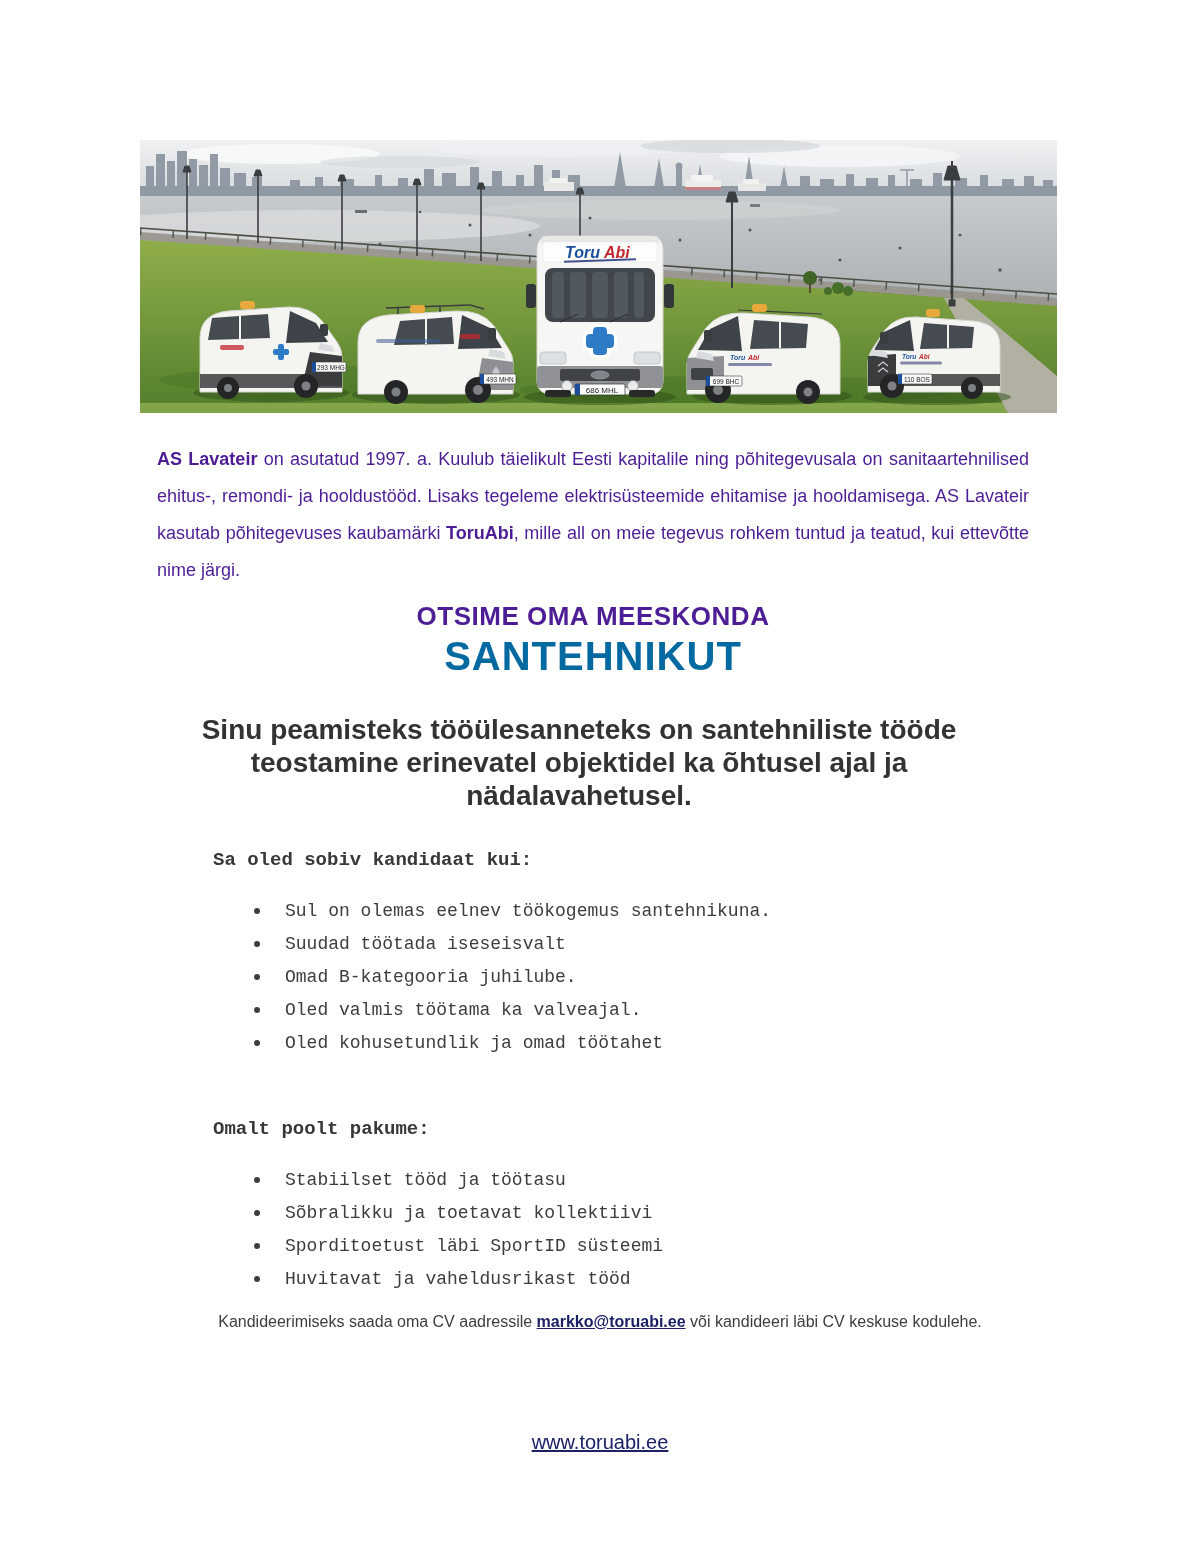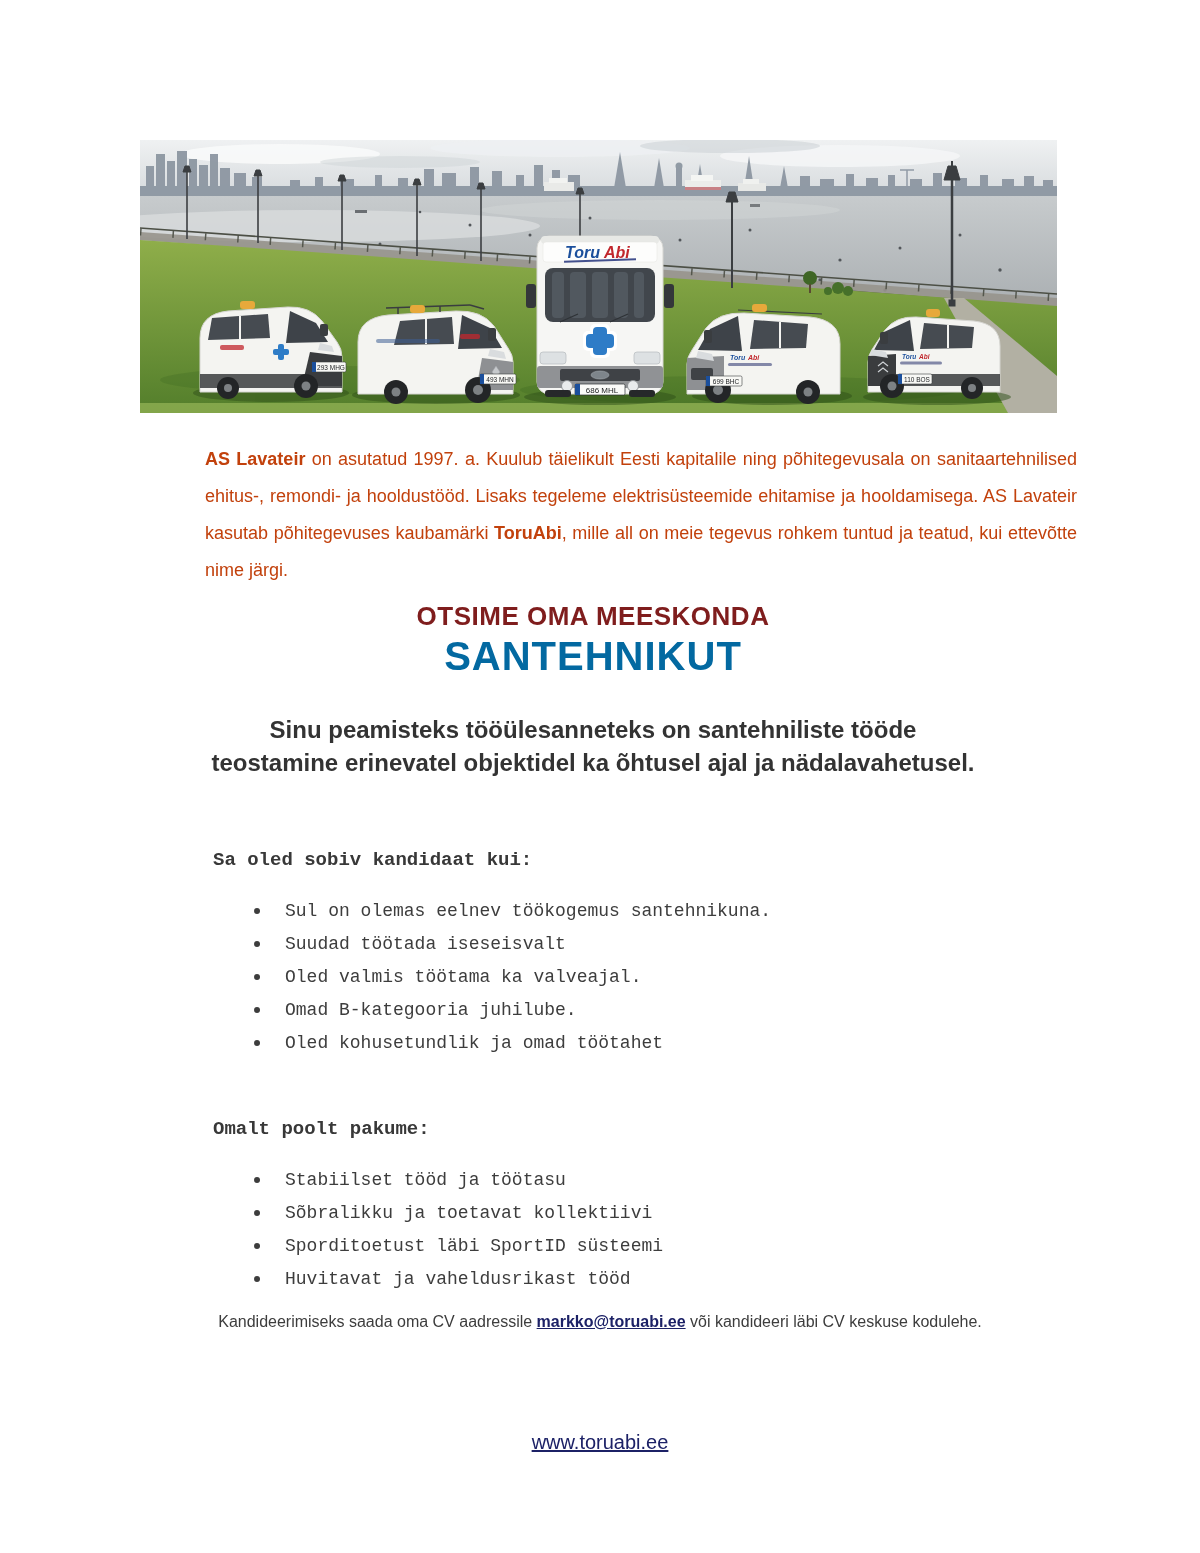--- a/index.html
+++ b/index.html
@@ -14,7 +14,7 @@
 
   .intro {
     position:absolute; left:157px; top:441px; width:872px;
-    font-size:18px; line-height:37px; text-align:justify; color:#c2410c;margin-left:48px;
+    font-size:18px; line-height:37px; text-align:justify; color:#4c1d95;
   }
   .h-find {
     position:absolute; left:0; top:601px; width:1186px; text-align:center;

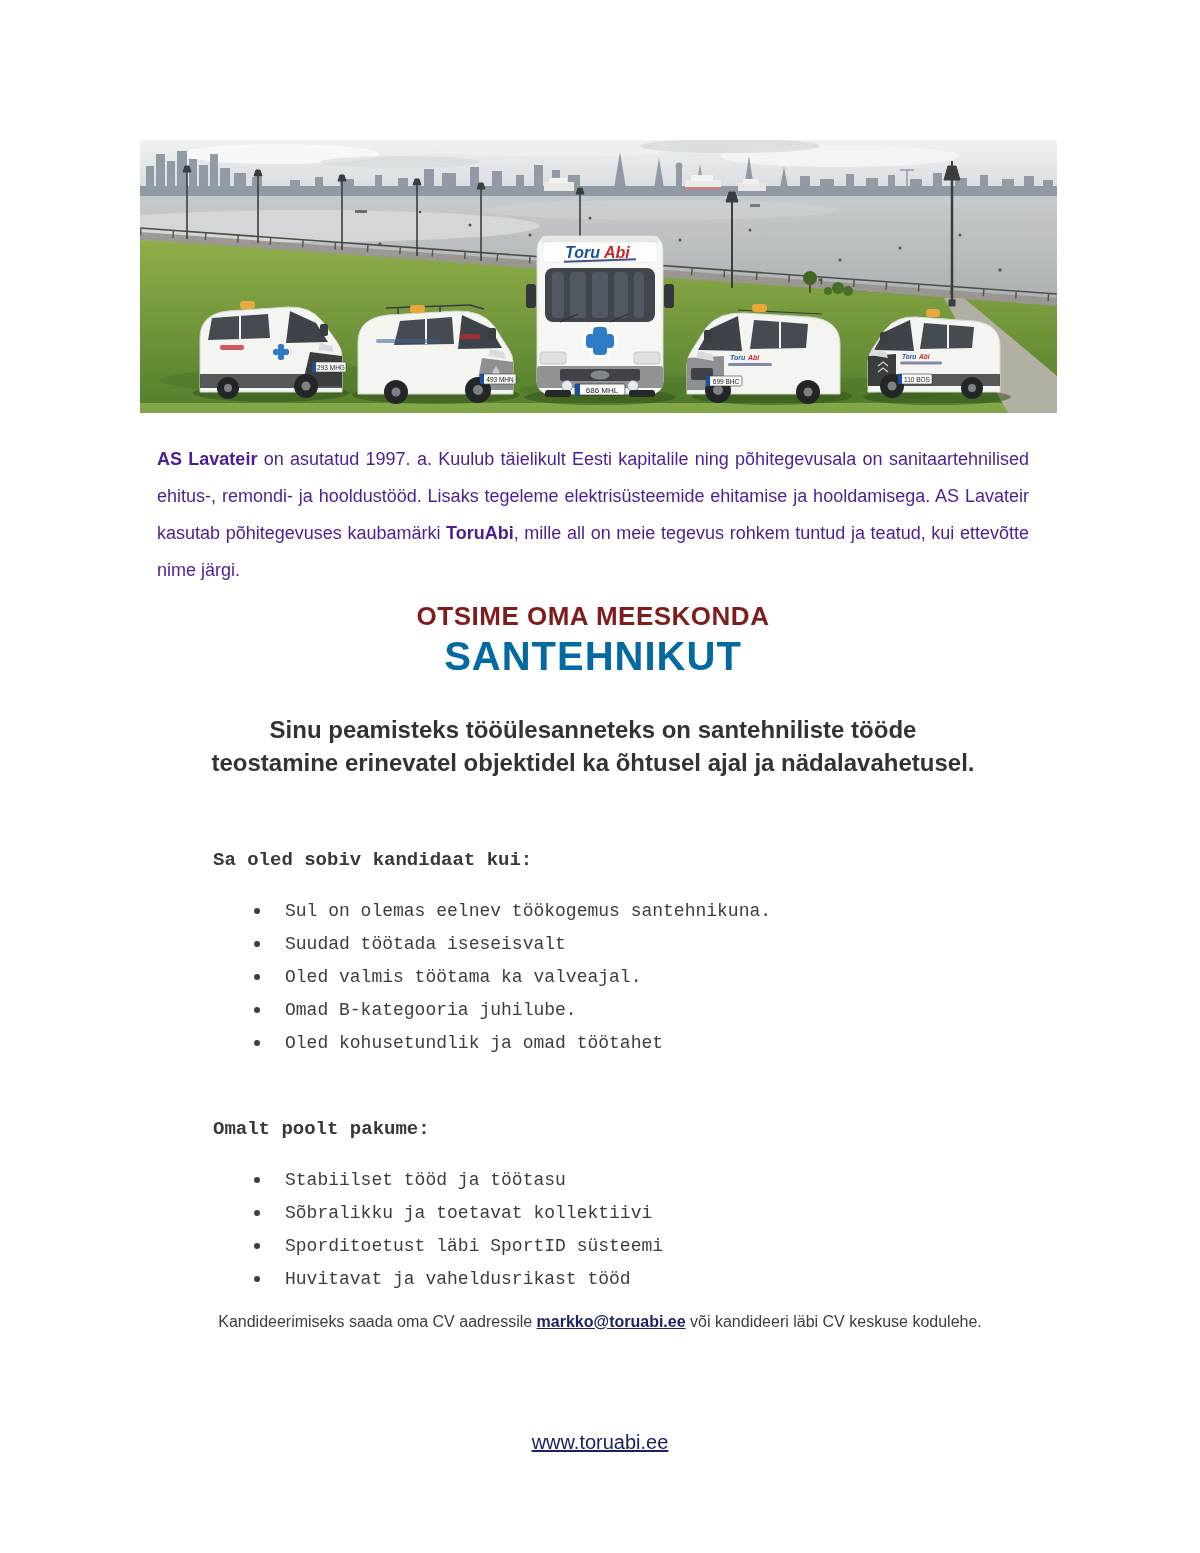--- a/index.html
+++ b/index.html
@@ -18,7 +18,7 @@
   }
   .h-find {
     position:absolute; left:0; top:601px; width:1186px; text-align:center;
-    font-size:26px; font-weight:bold; color:#7f1d1d; letter-spacing:.5px;
+    font-size:26px; font-weight:bold; color:#4c1d95; letter-spacing:.5px;
   }
   .h-role {
     position:absolute; left:0; top:634px; width:1186px; text-align:center;

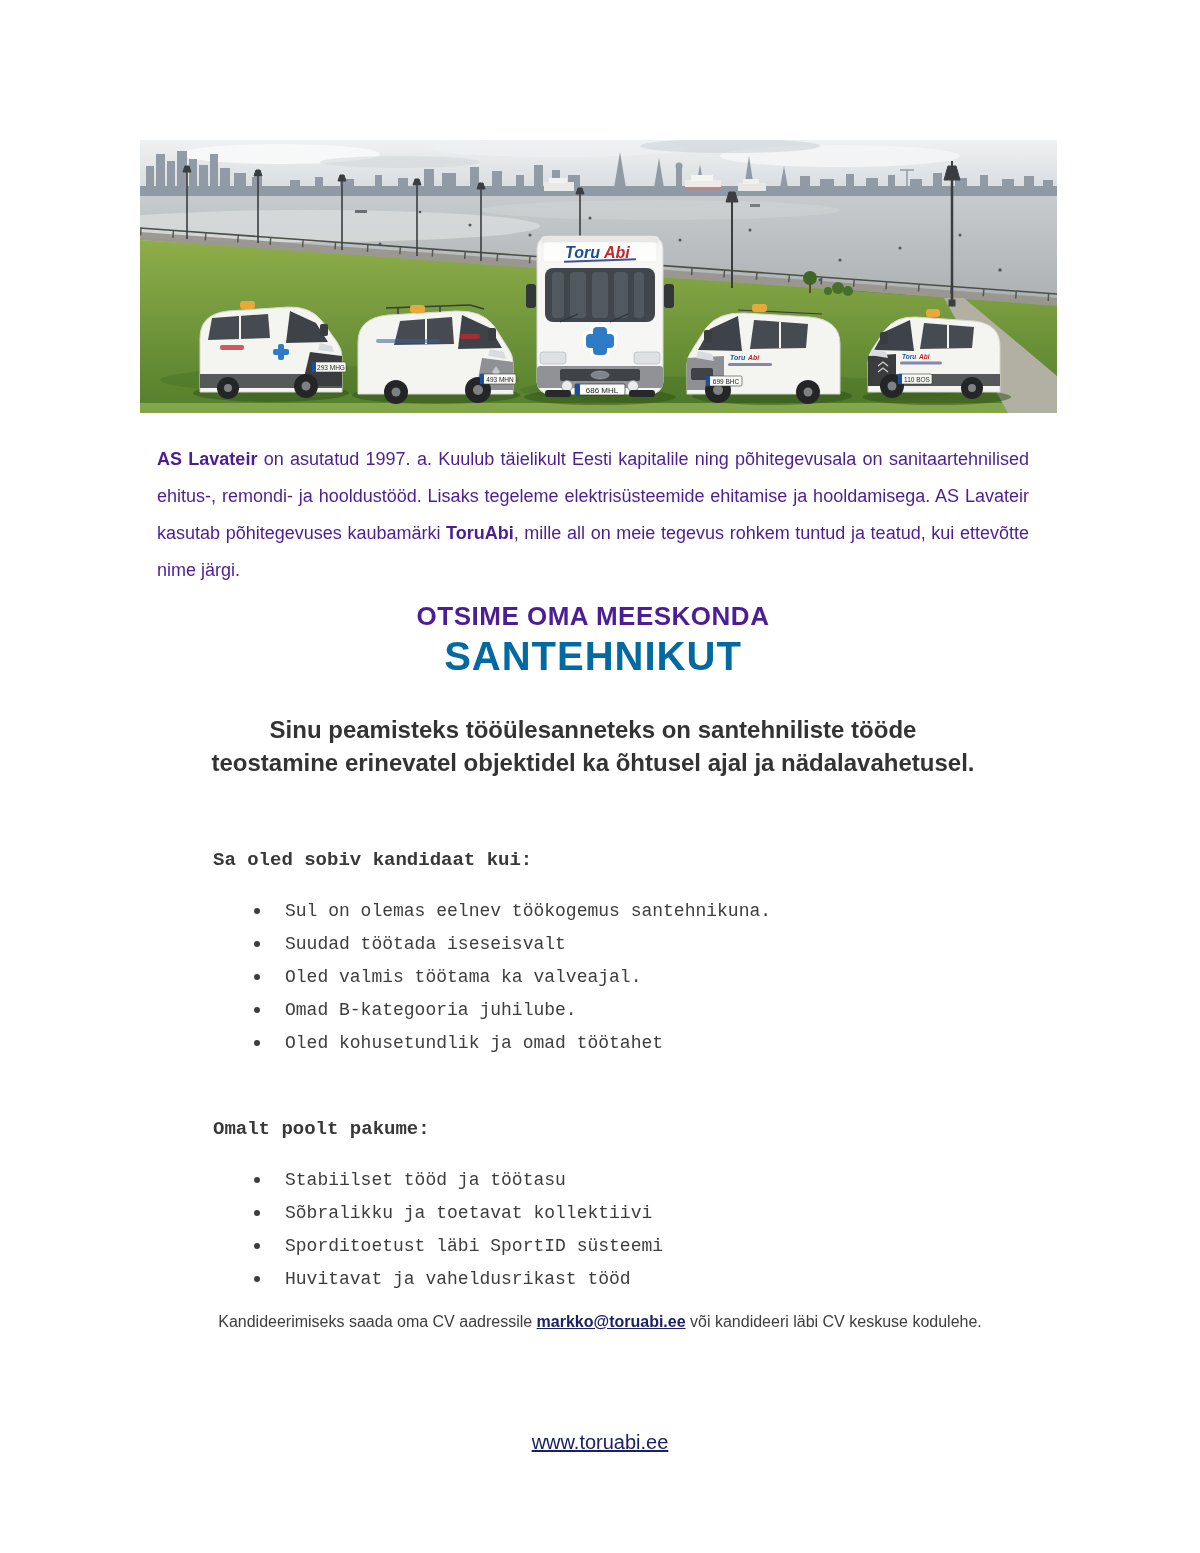--- a/index.html
+++ b/index.html
@@ -25,8 +25,8 @@
     font-size:40px; font-weight:bold; color:#0369a1; letter-spacing:1px;
   }
   .subtitle {
-    position:absolute; left:203px; top:713px; width:780px; text-align:center;
-    font-size:24px; line-height:33px; font-weight:bold; color:#333333;
+    position:absolute; left:189px; top:713px; width:780px; text-align:center;
+    font-size:28px; line-height:33px; font-weight:bold; color:#333333;
   }
   .sec { position:absolute; left:213px; width:720px;font-family:Liberation Mono, monospace; }
   .sec-1 { top:849px; }

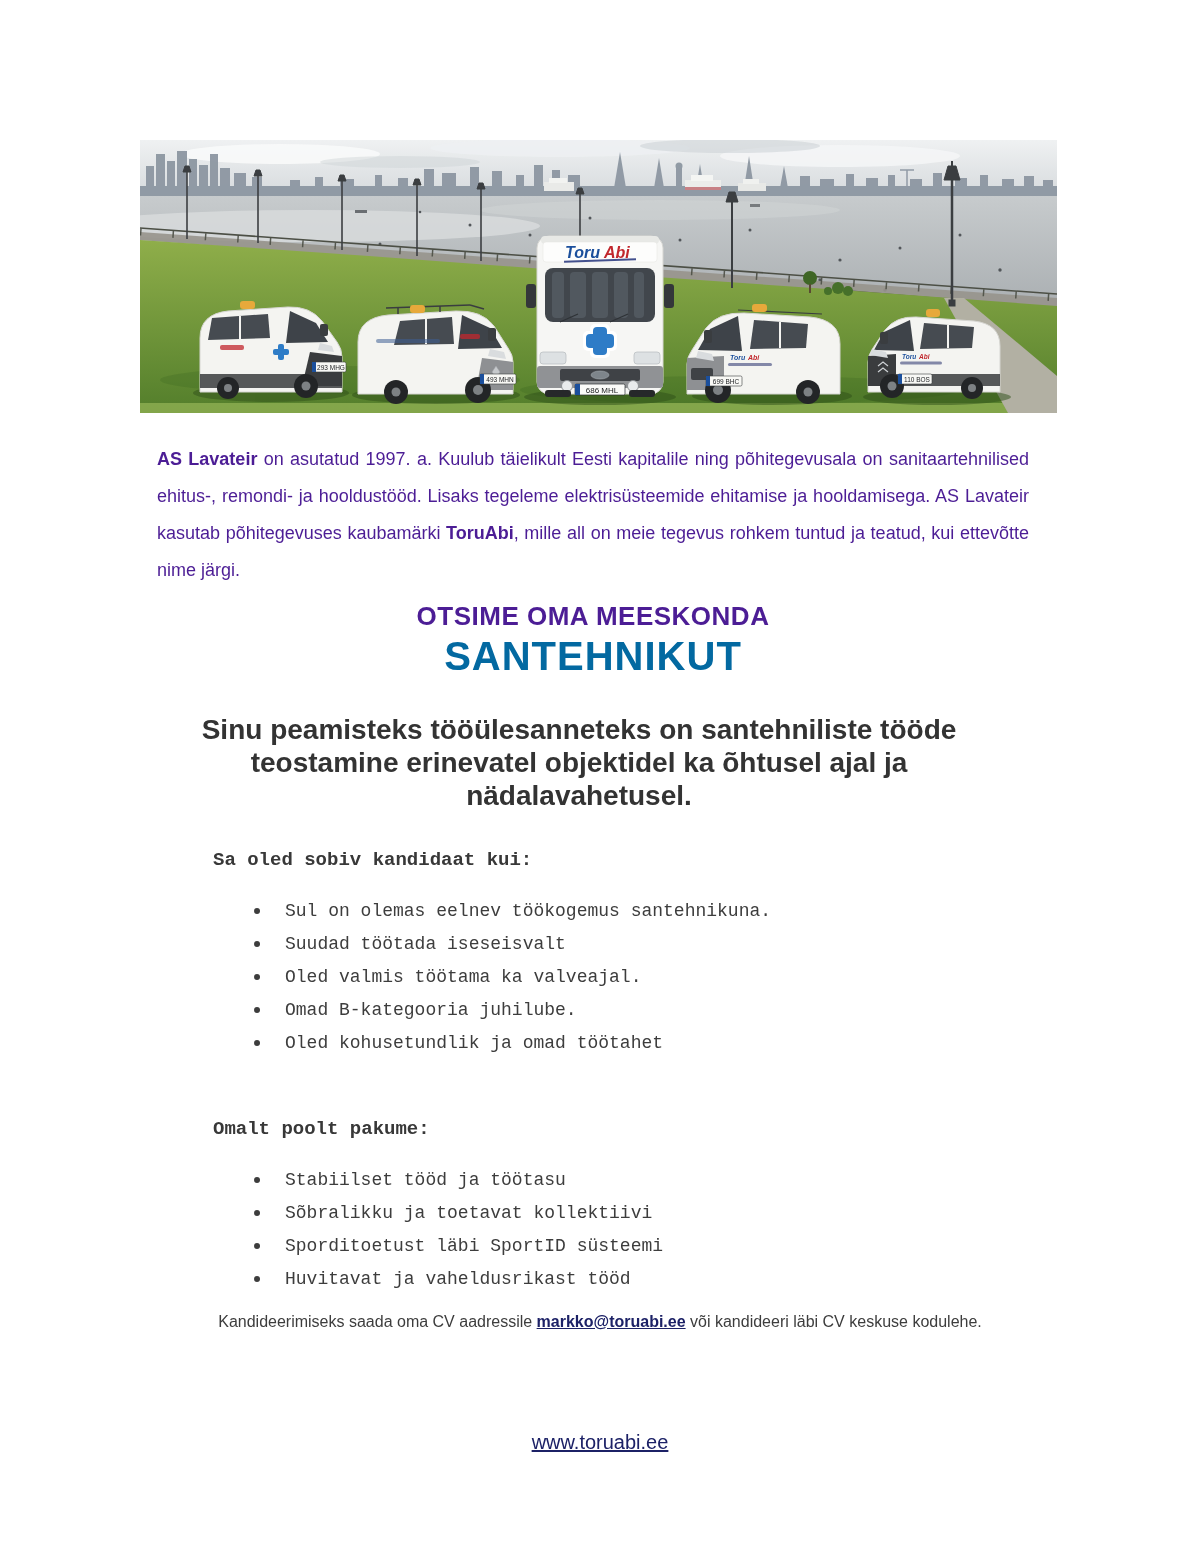--- a/index.html
+++ b/index.html
@@ -380,11 +380,11 @@
         </li>
       <li>
           <span class="dot"></span>
+          <span>Omad B-kategooria juhilube.</span>
+        </li>
+      <li>
+          <span class="dot"></span>
           <span>Oled valmis töötama ka valveajal.</span>
-        </li>
-      <li>
-          <span class="dot"></span>
-          <span>Omad B-kategooria juhilube.</span>
         </li>
       <li>
           <span class="dot"></span>

